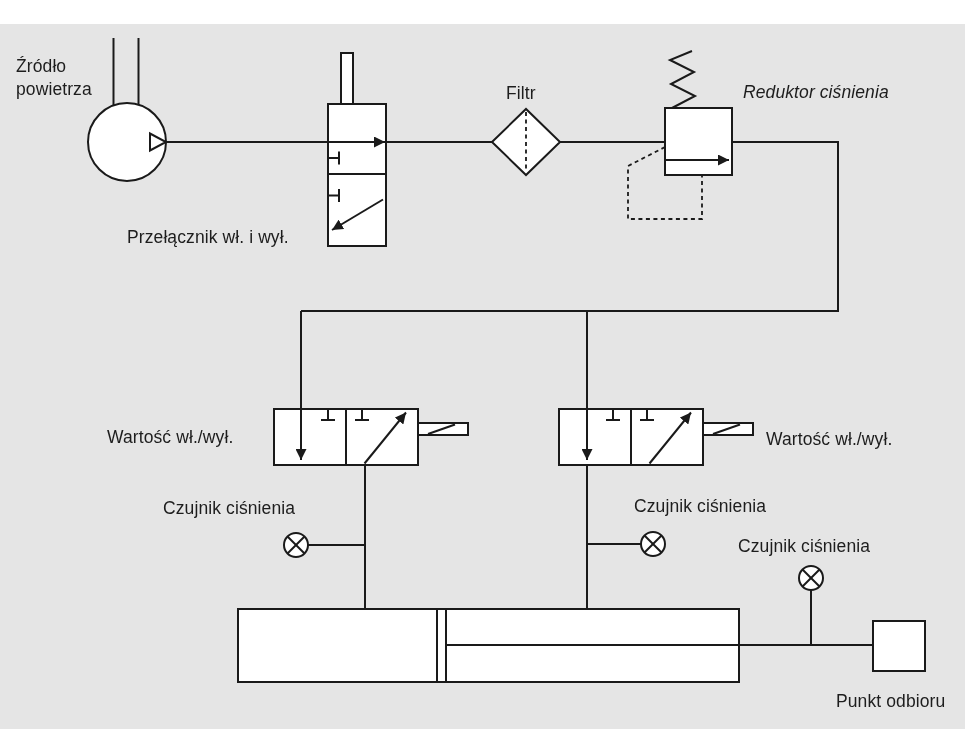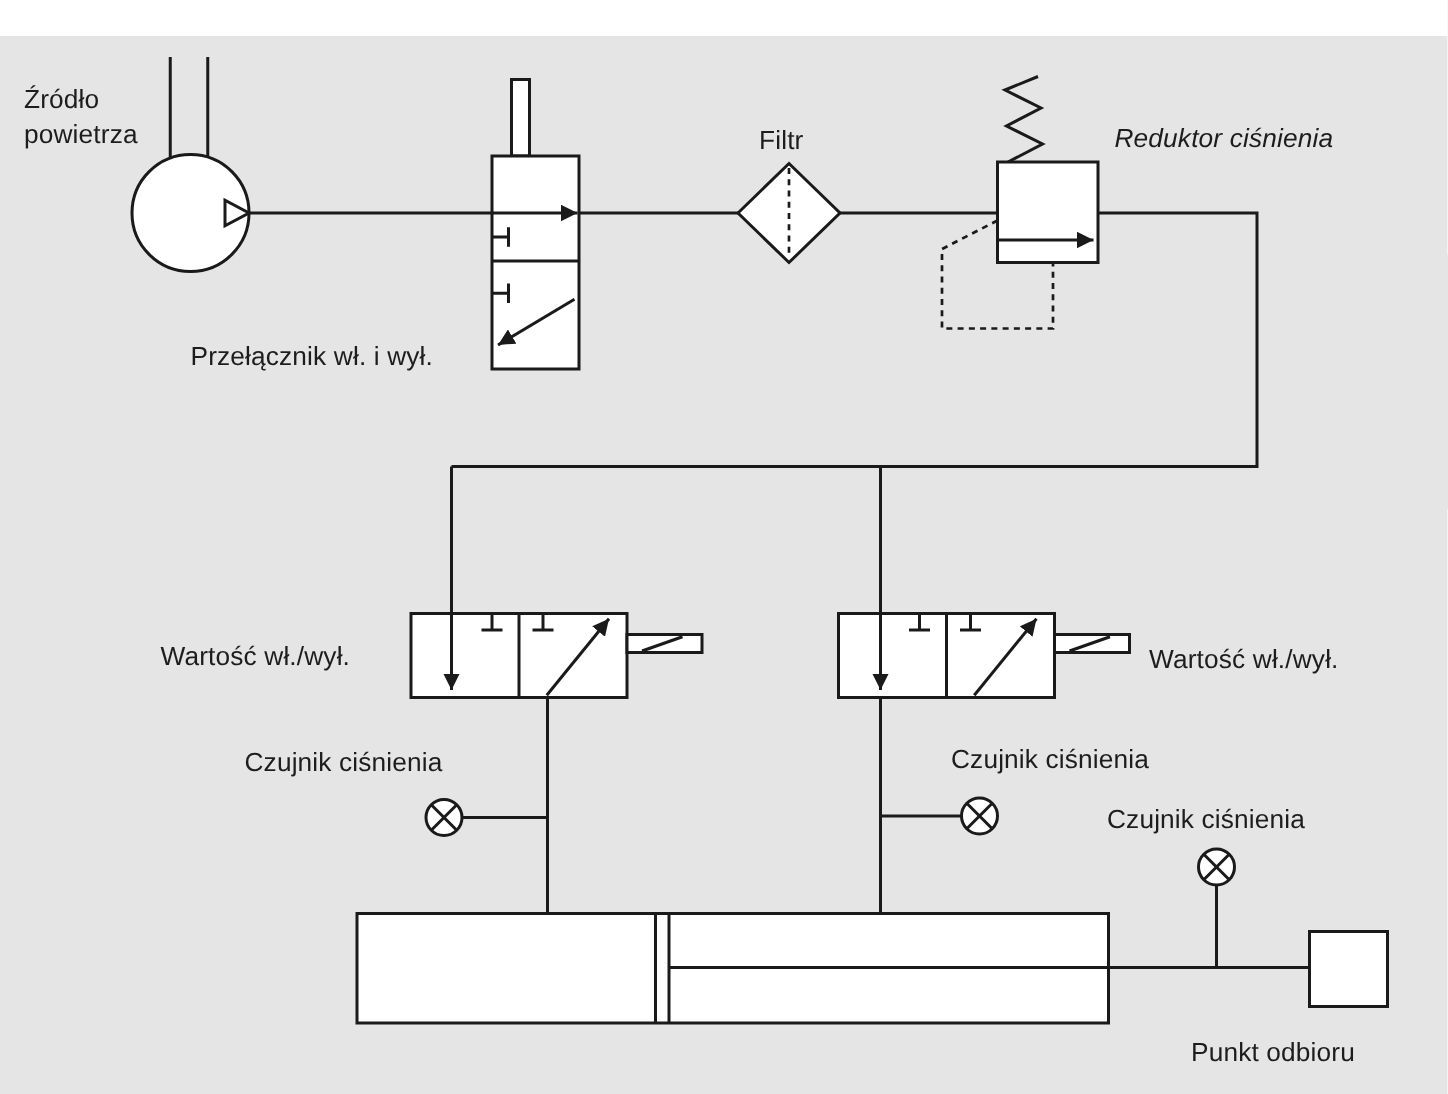--- a/index.html
+++ b/index.html
@@ -153,7 +153,7 @@
   <div class="lbl" style="left:738px;top:511px;">Czujnik ciśnienia</div>
 
 
-  <div class="lbl" style="left:794px;top:666px;">Punkt odbioru</div>
+  <div class="lbl" style="left:836px;top:666px;">Punkt odbioru</div>
 </div>
 
 </body></html>

